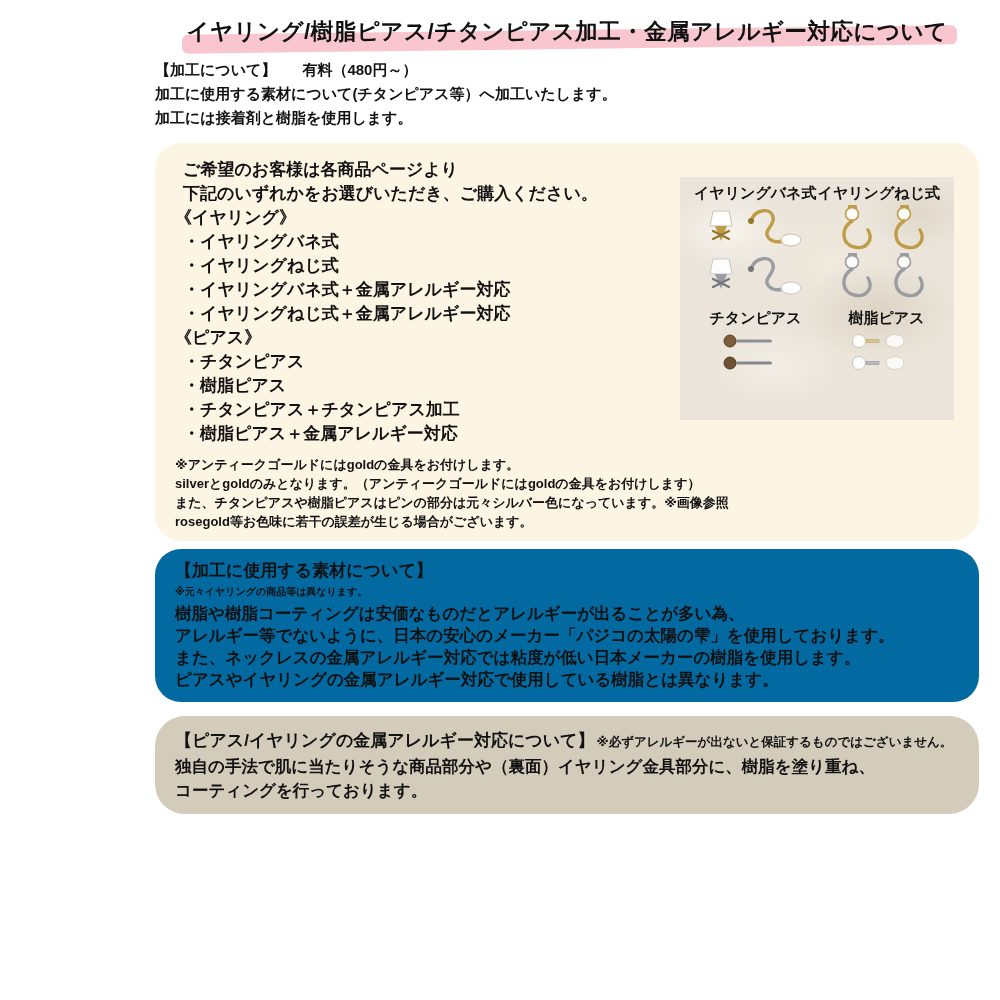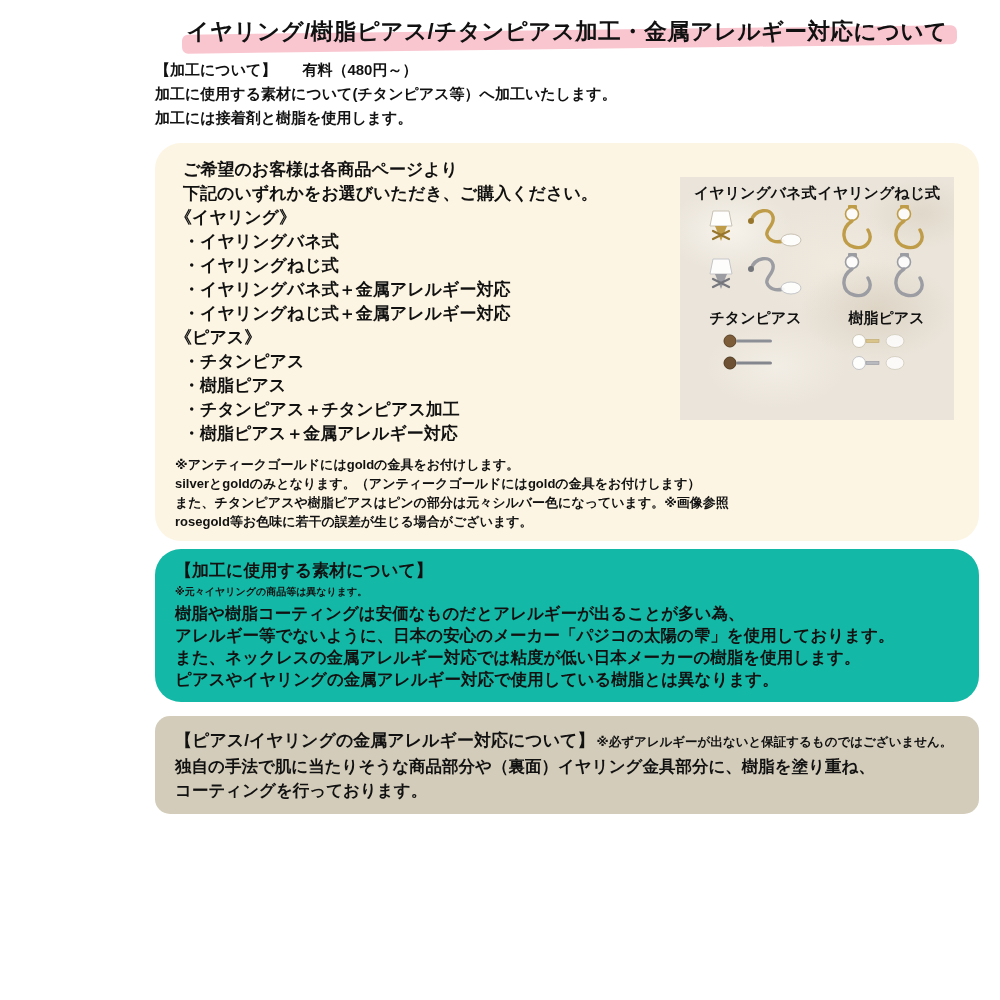--- a/index.html
+++ b/index.html
@@ -35,7 +35,7 @@
   
   .box { border-radius:26px; }
   .box-cream { background:#fdf5e3; margin-top:13px; padding:13px 22px 10px 20px; position:relative; }
-  .box-gray  { background:#14b8a6; margin-top:8px;  padding:11px 22px 12px 20px; font-size:16.5px; line-height:22px; }
+  .box-gray  { background:#0369a1; margin-top:8px;  padding:11px 22px 12px 20px; font-size:16.5px; line-height:22px; }
   .box-tan   { background:#d3ccba; margin-top:14px; padding:12px 22px 12px 20px; font-size:16.5px; line-height:24px; border-radius:15px; }
 
   

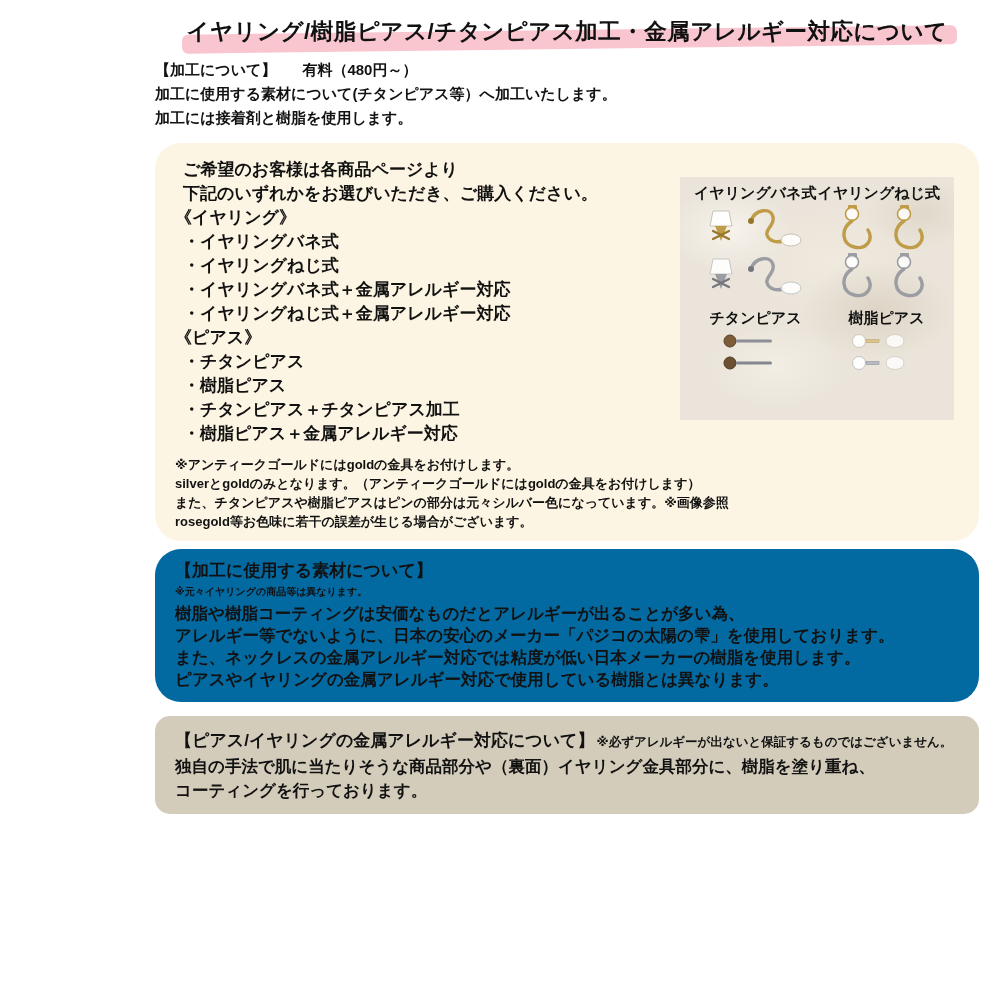--- a/index.html
+++ b/index.html
@@ -36,7 +36,7 @@
   .box { border-radius:26px; }
   .box-cream { background:#fdf5e3; margin-top:13px; padding:13px 22px 10px 20px; position:relative; }
   .box-gray  { background:#0369a1; margin-top:8px;  padding:11px 22px 12px 20px; font-size:16.5px; line-height:22px; }
-  .box-tan   { background:#d3ccba; margin-top:14px; padding:12px 22px 12px 20px; font-size:16.5px; line-height:24px; border-radius:15px; }
+  .box-tan   { background:#d3ccba; margin-top:14px; padding:12px 22px 12px 20px; font-size:16.5px; line-height:24px; border-radius:30px; }
 
   
   .box1-top { display:flex; }

